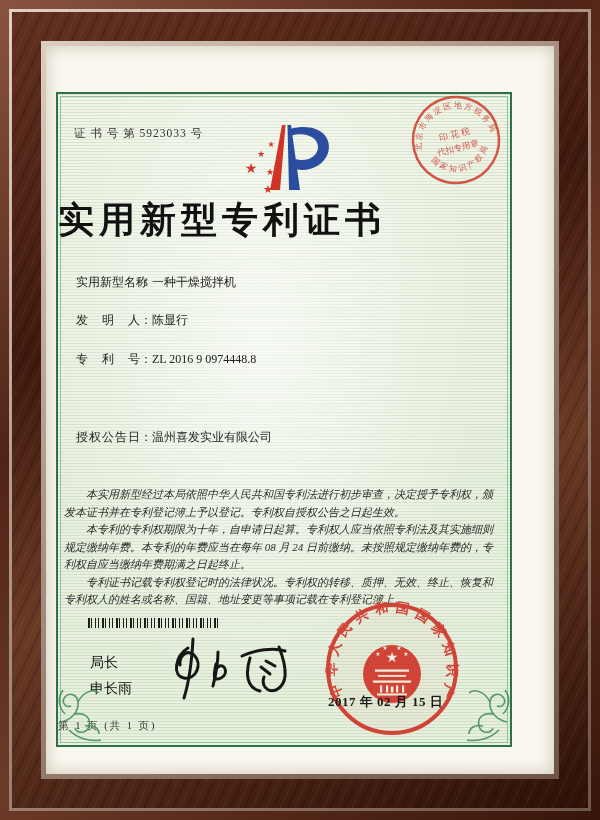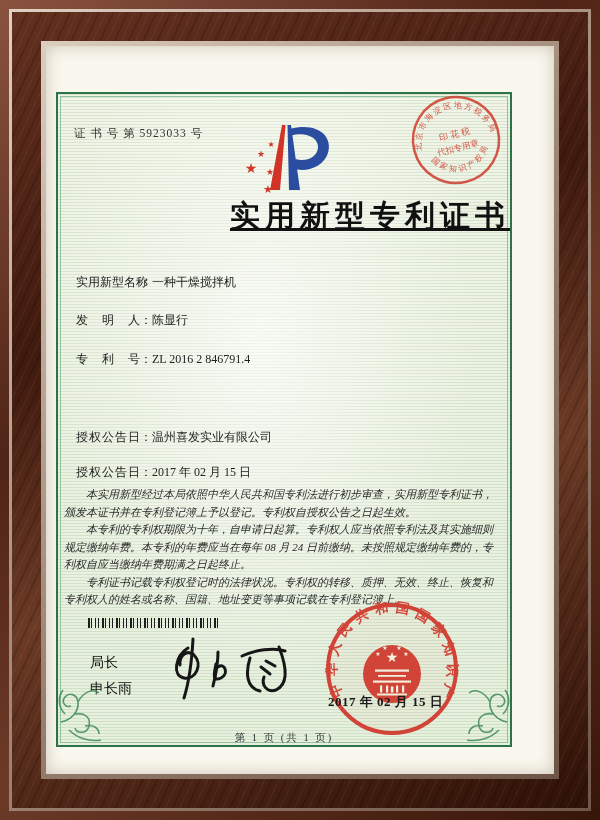--- a/index.html
+++ b/index.html
@@ -32,8 +32,8 @@
   .logo{position:absolute;left:50%;margin-left:-48px;top:28px;width:96px;height:74px;}
   .taxseal{position:absolute;left:352px;top:0px;width:92px;height:92px;
            transform:rotate(-14deg);opacity:.88;}
-  .title{position:absolute;left:0;right:0;top:102px;text-align:right;
-         font-size:30px;font-weight:bold;letter-spacing:5px;color:#111;text-decoration:underline;}
+  .title{position:absolute;left:0;right:0;top:102px;text-align:left;
+         font-size:36px;font-weight:bold;letter-spacing:5px;color:#111;}
   .frow{position:absolute;left:18px;font-size:12px;color:#222;white-space:nowrap;}
   .flabel{display:inline-block;width:64px;text-align:justify;text-align-last:justify;}
   .fr1{top:180px}.fr2{top:218px}.fr3{top:257px}.fr4{top:292px}.fr5{top:335px}.fr6{top:370px}

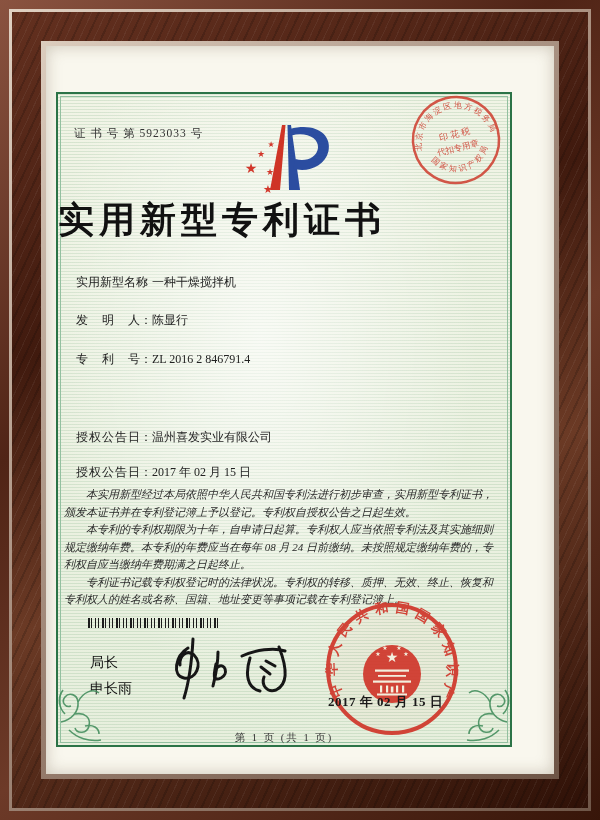--- a/index.html
+++ b/index.html
@@ -102,7 +102,7 @@
         <span class="flabel">发明人</span><span>：</span><span>陈显行</span>
       </div>
       <div class="frow fr3">
-        <span class="flabel">专利号</span><span>：</span><span>ZL 2016 2 846791.4</span>
+        <span class="flabel">专利号</span><span>：</span><span>ZL 2016 9 0974448.8</span>
       </div>
       <div class="frow fr5">
         <span class="flabel">授权公告日</span><span>：</span><span>温州喜发实业有限公司</span>

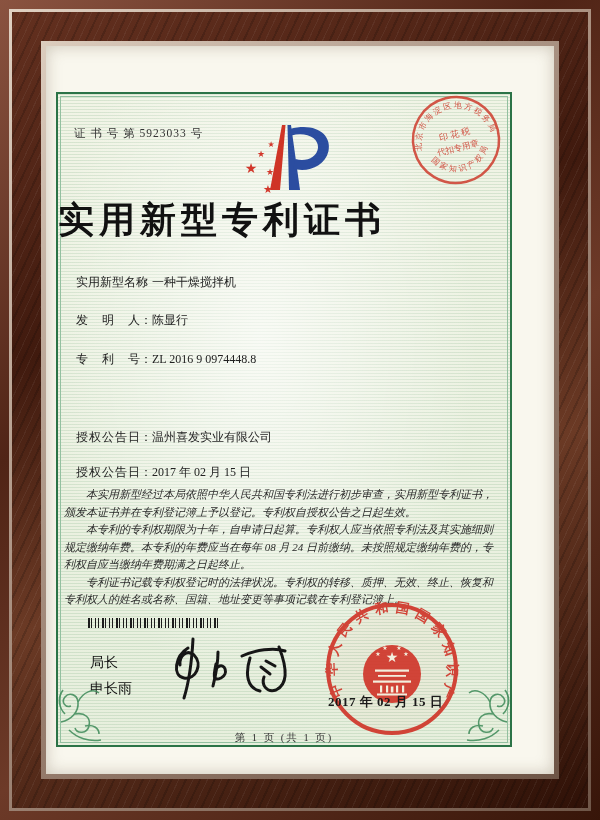--- a/index.html
+++ b/index.html
@@ -107,9 +107,6 @@
       <div class="frow fr5">
         <span class="flabel">授权公告日</span><span>：</span><span>温州喜发实业有限公司</span>
       </div>
-      <div class="frow fr6">
-        <span class="flabel">授权公告日</span><span>：</span><span>2017 年 02 月 15 日</span>
-      </div>
 
       <div class="paras">
         <p>本实用新型经过本局依照中华人民共和国专利法进行初步审查，实用新型专利证书，颁发本证书并在专利登记簿上予以登记。专利权自授权公告之日起生效。</p>

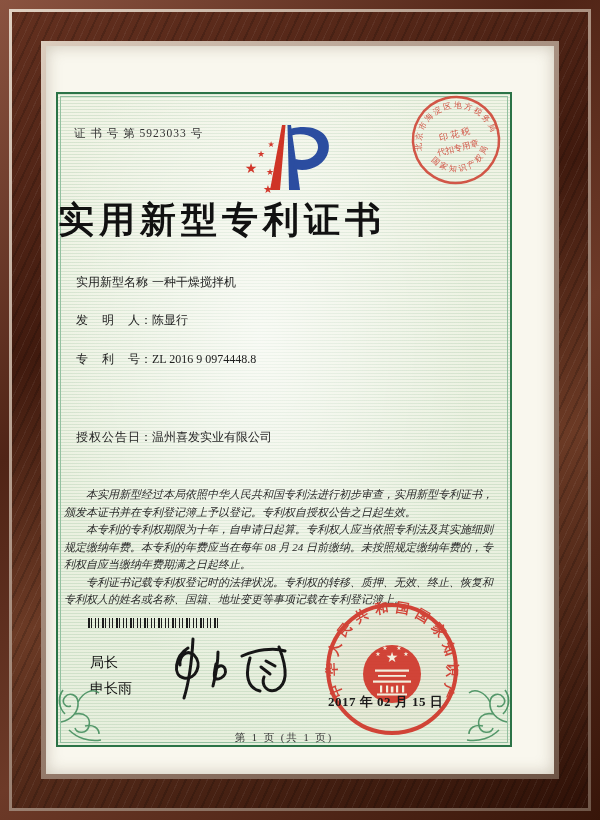--- a/index.html
+++ b/index.html
@@ -109,7 +109,7 @@
       </div>
 
       <div class="paras">
-        <p>本实用新型经过本局依照中华人民共和国专利法进行初步审查，实用新型专利证书，颁发本证书并在专利登记簿上予以登记。专利权自授权公告之日起生效。</p>
+        <p>本实用新型经过本局依照中华人民共和国专利法进行初步审查，决定授予专利权，颁发本证书并在专利登记簿上予以登记。专利权自授权公告之日起生效。</p>
         <p>本专利的专利权期限为十年，自申请日起算。专利权人应当依照专利法及其实施细则规定缴纳年费。本专利的年费应当在每年 08 月 24 日前缴纳。未按照规定缴纳年费的，专利权自应当缴纳年费期满之日起终止。</p>
         <p>专利证书记载专利权登记时的法律状况。专利权的转移、质押、无效、终止、恢复和专利权人的姓名或名称、国籍、地址变更等事项记载在专利登记簿上。</p>
       </div>

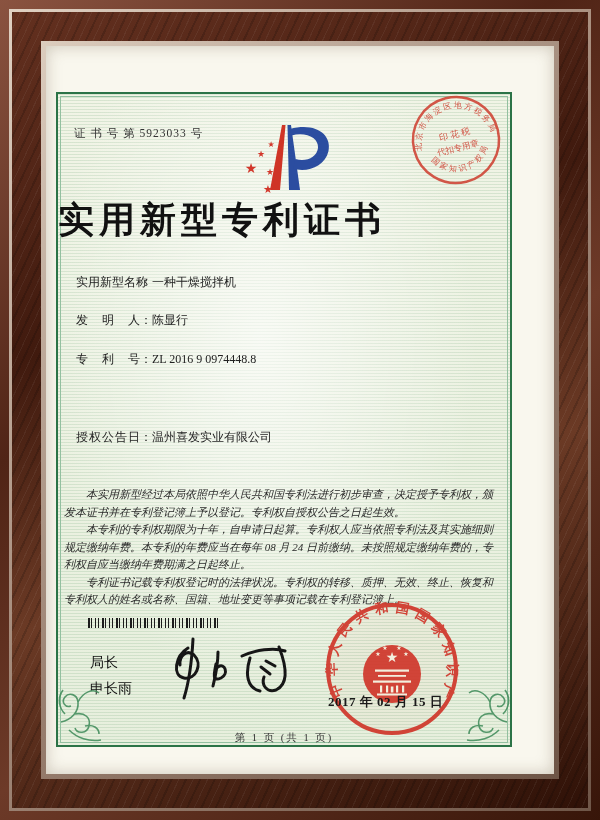--- a/index.html
+++ b/index.html
@@ -48,7 +48,7 @@
   .bigseal{position:absolute;left:265px;top:506px;width:138px;height:138px;opacity:.92;}
   .sealdate{position:absolute;left:270px;top:599px;font-size:13px;font-weight:bold;
             letter-spacing:.5px;color:#1a1a1a;}
-  .footer{position:absolute;left:0;right:0;bottom:0;text-align:center;
+  .footer{position:absolute;left:0;right:0;bottom:12px;
           font-size:10.5px;letter-spacing:2px;color:#333;}
   .orn{position:absolute;width:58px;height:78px;}
   .orn-l{left:-3px;bottom:-5px;}

